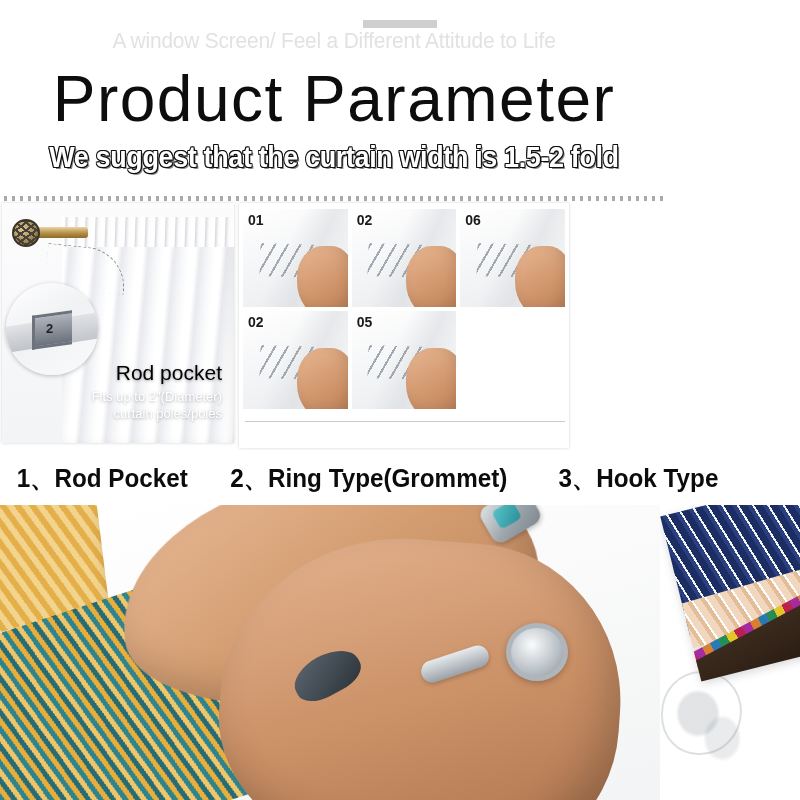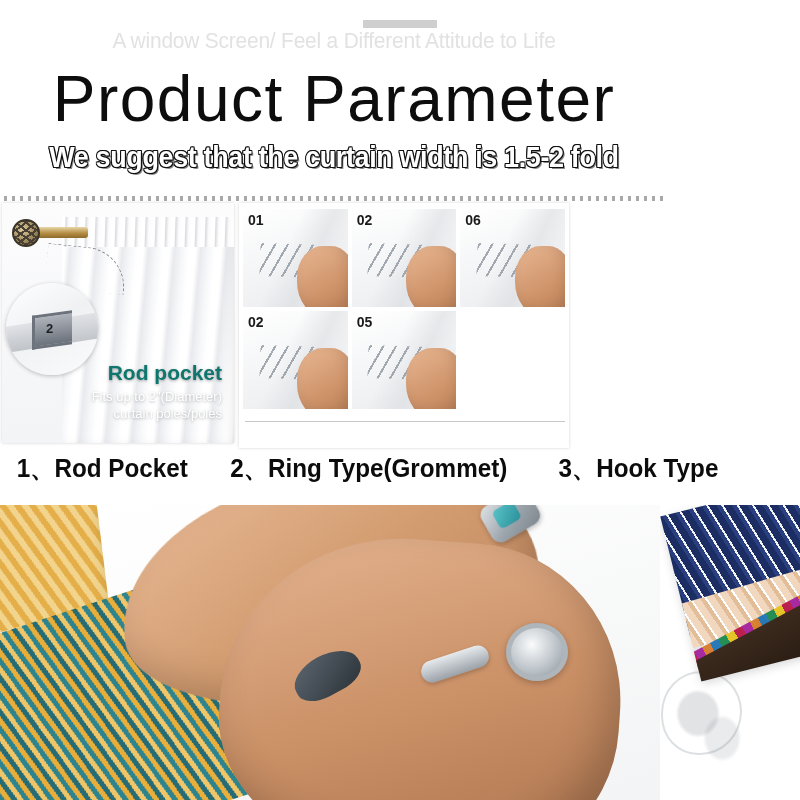--- a/index.html
+++ b/index.html
@@ -191,7 +191,7 @@
   }
   .rp-title{
     position:absolute; right:12px; bottom:58px;
-    font-size:21px; font-weight:bold; color:#0f766e;
+    font-size:21px; font-weight:normal; color:#000000;
     text-shadow:0 1px 3px rgba(0,0,0,.35);
     white-space:nowrap;
   }

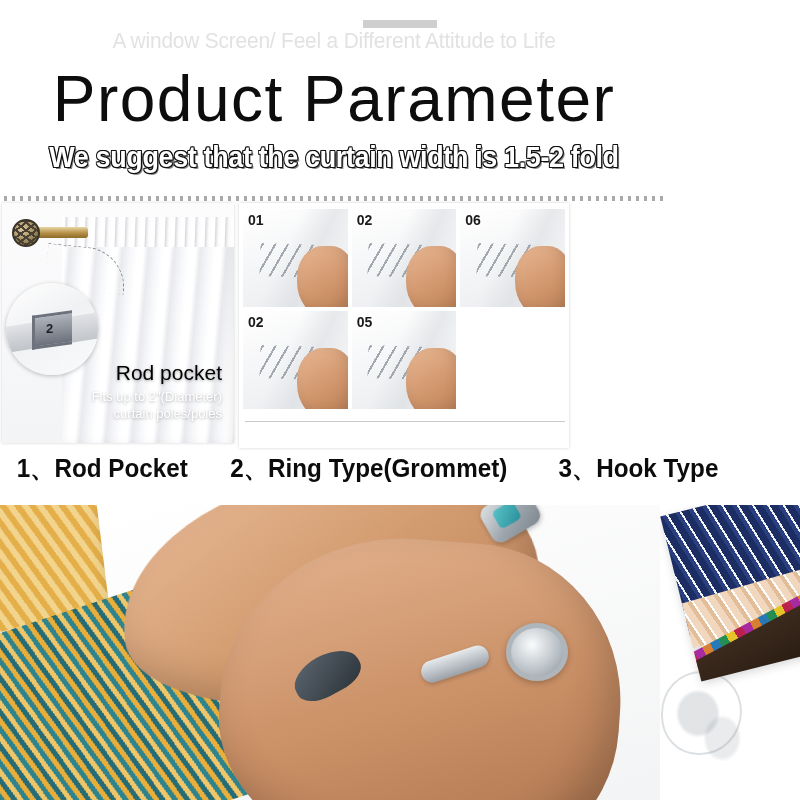--- a/index.html
+++ b/index.html
@@ -321,7 +321,7 @@
   .type-row{
     position:absolute;
     top:452px; left:0; width:800px; height:52px;
-    display:flex; align-items:flex-start;
+    display:flex; align-items:center;
     background:#fff;
   }
   .type-label{

